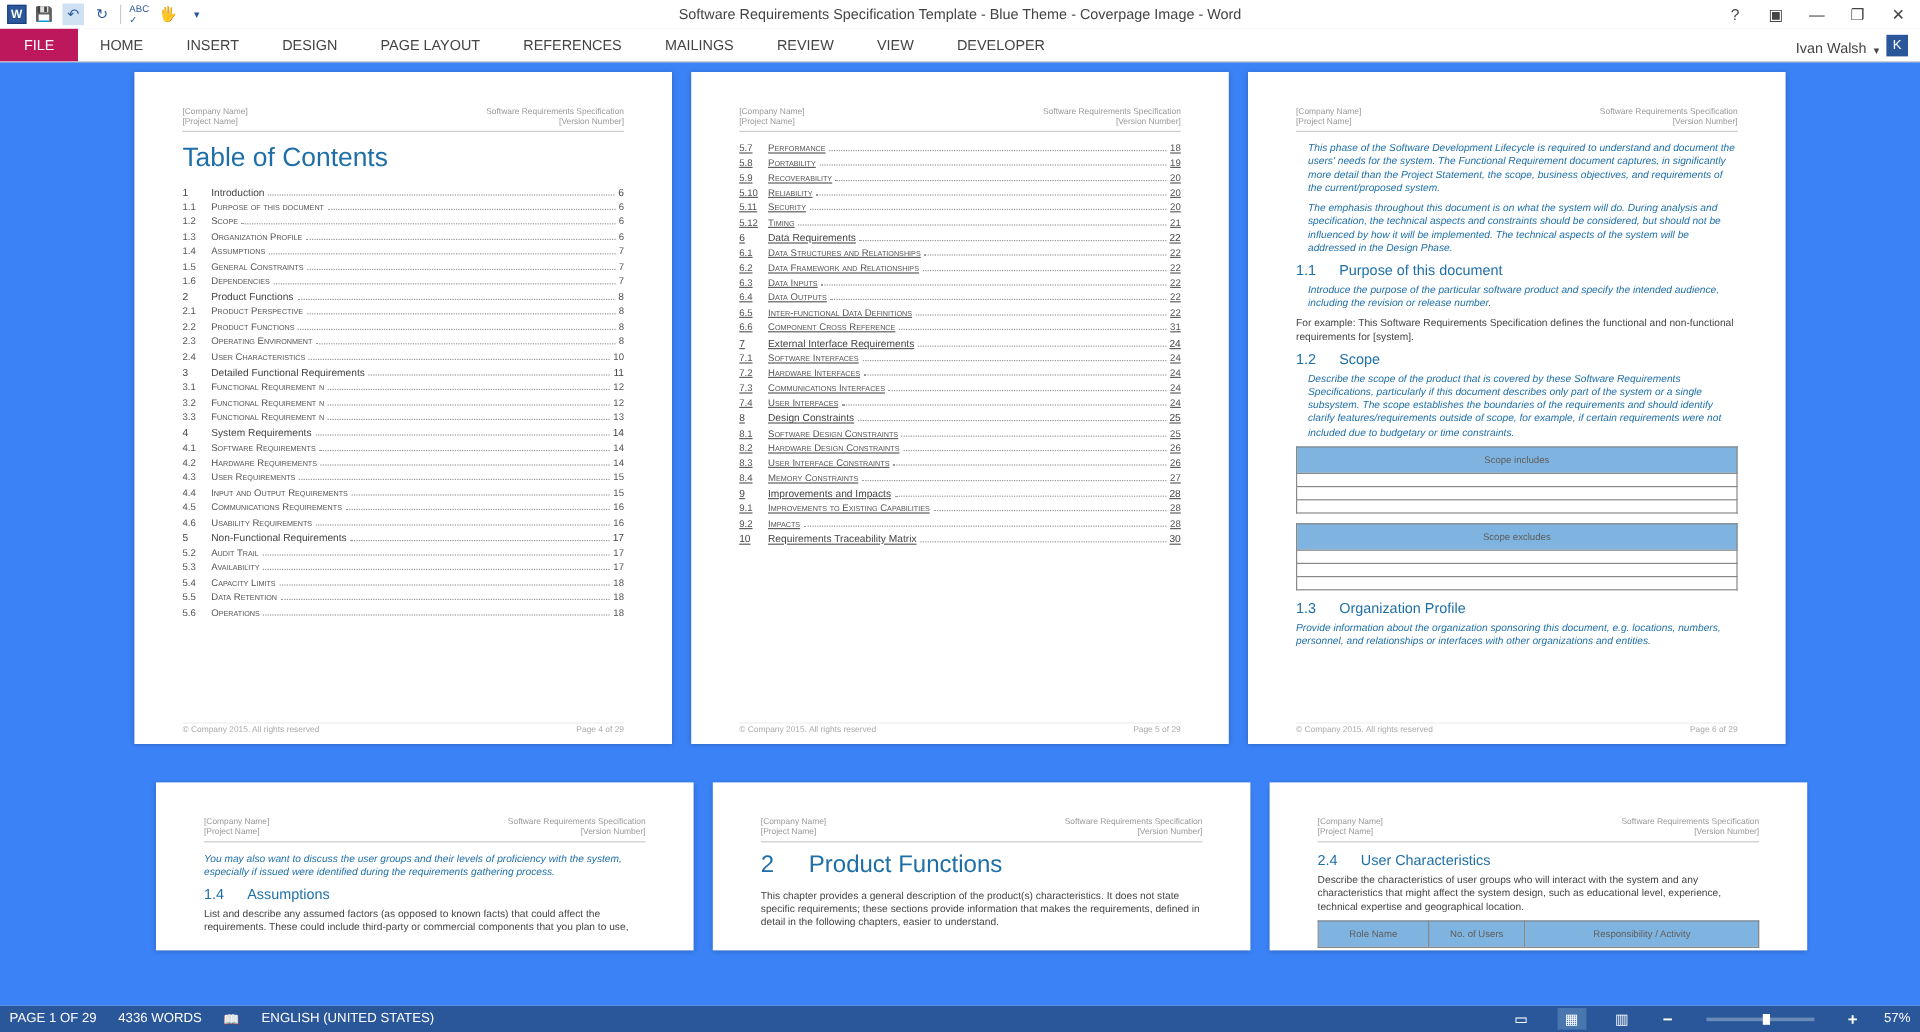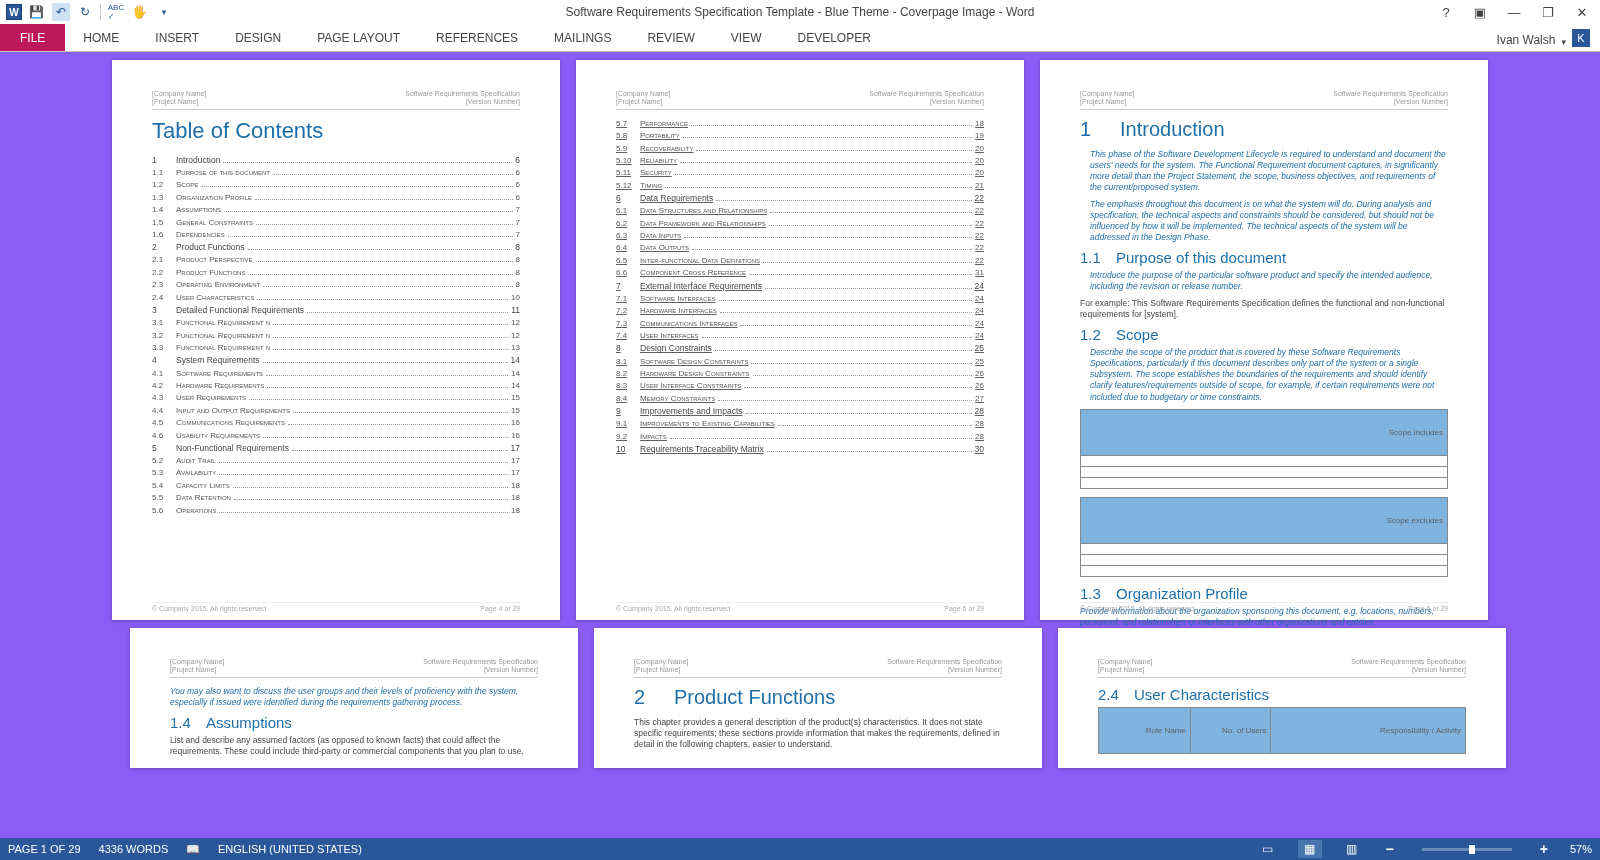--- a/index.html
+++ b/index.html
@@ -24,7 +24,7 @@
 .ribbon .user-area .avatar { width:18px; height:18px; background:#2a579a; color:#fff; font-size:11px; display:flex; align-items:center; justify-content:center;}
 
 
-.doc-area { flex:1; background:#8b5cf6; overflow:hidden; position:relative; display:flex; flex-direction:column;}
+.doc-area { flex:1; background:#3b82f6; overflow:hidden; position:relative; display:flex; flex-direction:column;gap:24px;}
 .pages-row { display:flex; justify-content:center; gap:16px; padding: 8px 40px;}
 .page { width:448px; background:#fff; box-shadow: 0 1px 4px rgba(0,0,0,0.25); padding: 30px 40px 20px 40px; font-size:9px; color:#5f5f5f; position:relative;}
 .page.tall { height:560px; }

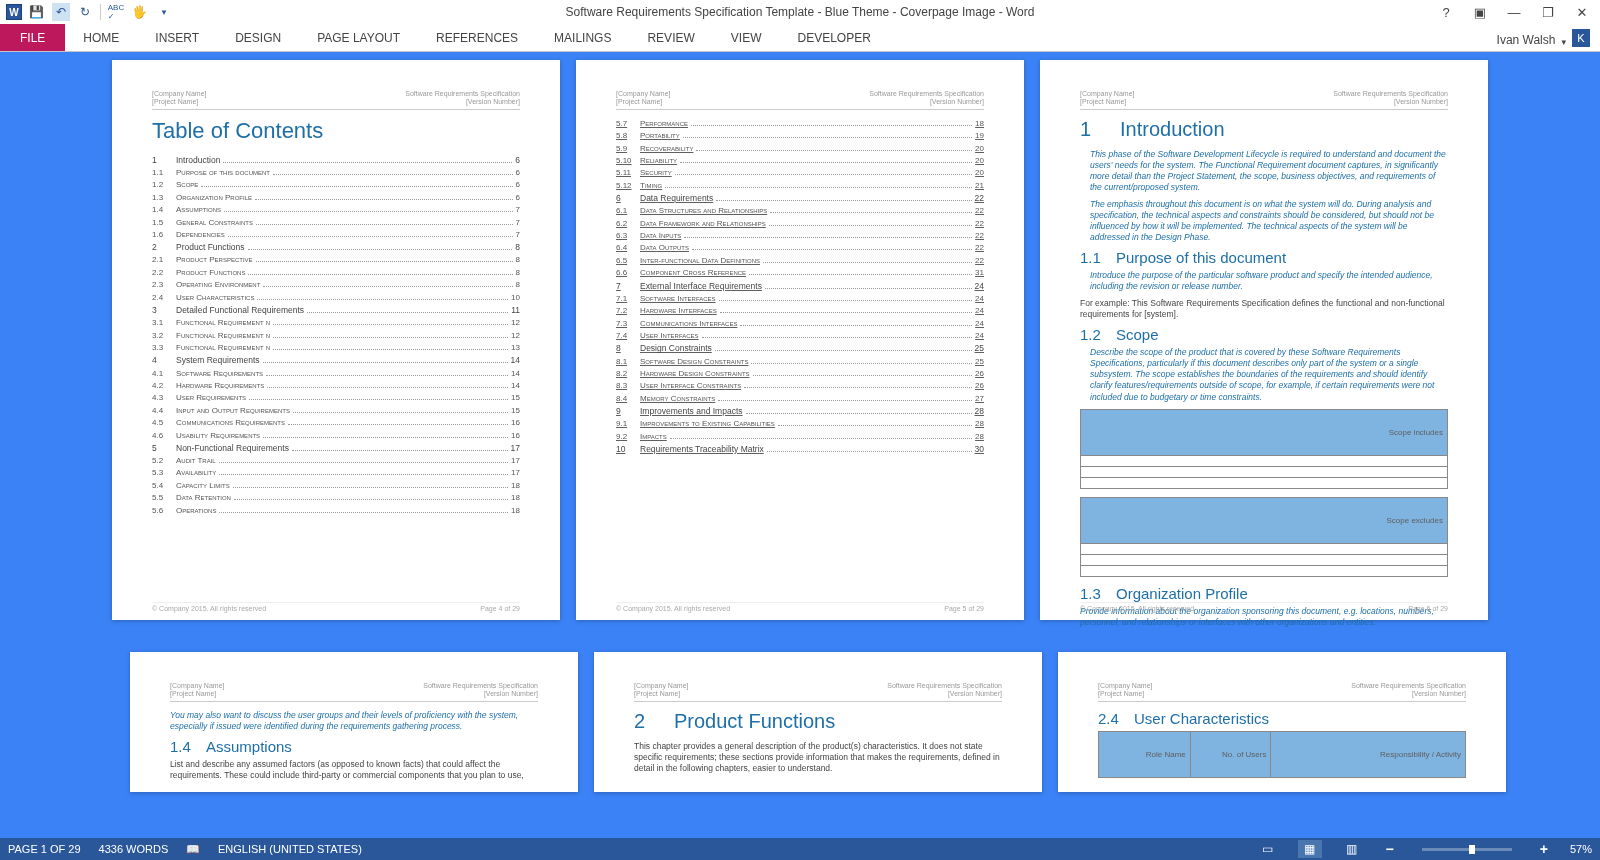--- a/index.html
+++ b/index.html
@@ -477,7 +477,6 @@
         <div><span>[Company Name]</span><br><span>[Project Name]</span></div>
         <div style="text-align:right;"><span>Software Requirements Specification</span><br><span>[Version Number]</span></div>
       </div>
-      <h1 class="sec-title"><span class="num">1</span><span>Introduction</span></h1>
       <p class="italic" style="margin-left:10px;">This phase of the Software Development Lifecycle is required to understand and document the users' needs for the system. The Functional Requirement document captures, in significantly more detail than the Project Statement, the scope, business objectives, and requirements of the current/proposed system.</p>
       <p class="italic" style="margin-left:10px;">The emphasis throughout this document is on what the system will do. During analysis and specification, the technical aspects and constraints should be considered, but should not be influenced by how it will be implemented. The technical aspects of the system will be addressed in the Design Phase.</p>
       <h2 class="sub-title"><span class="num">1.1</span><span>Purpose of this document</span></h2>

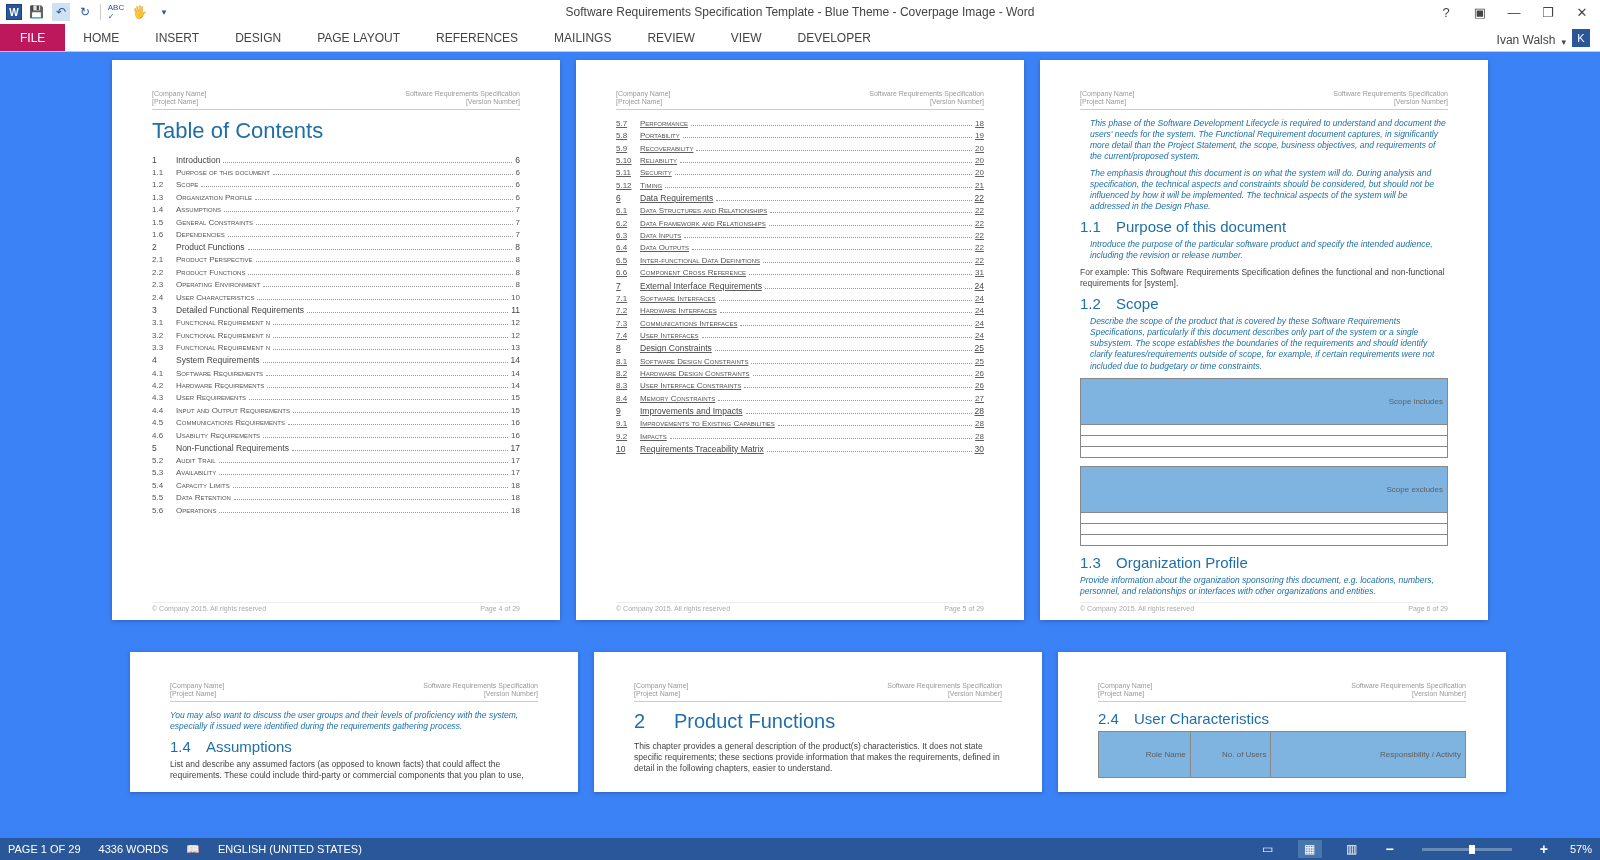--- a/index.html
+++ b/index.html
@@ -35,7 +35,7 @@
 h1.toc-title { color:#1e6fa8; font-size:22px; font-weight:normal; margin-bottom:10px;}
 h1.sec-title { color:#1e6fa8; font-size:20px; font-weight:normal; margin-bottom:8px;}
 h1.sec-title .num { display:inline-block; width:40px;}
-h2.sub-title { color:#1e6fa8; font-size:15px; font-weight:normal; margin:6px 0 4px 0;}
+h2.sub-title { color:#1e6fa8; font-size:12px; font-weight:normal; margin:6px 0 4px 0;}
 h2.sub-title .num { display:inline-block; width:36px;}
 p.italic { font-style:italic; color:#1e6fa8; font-size:8.5px; line-height:1.3; margin-bottom:6px;}
 p.body { font-size:8.5px; color:#444; line-height:1.3; margin-bottom:6px;}

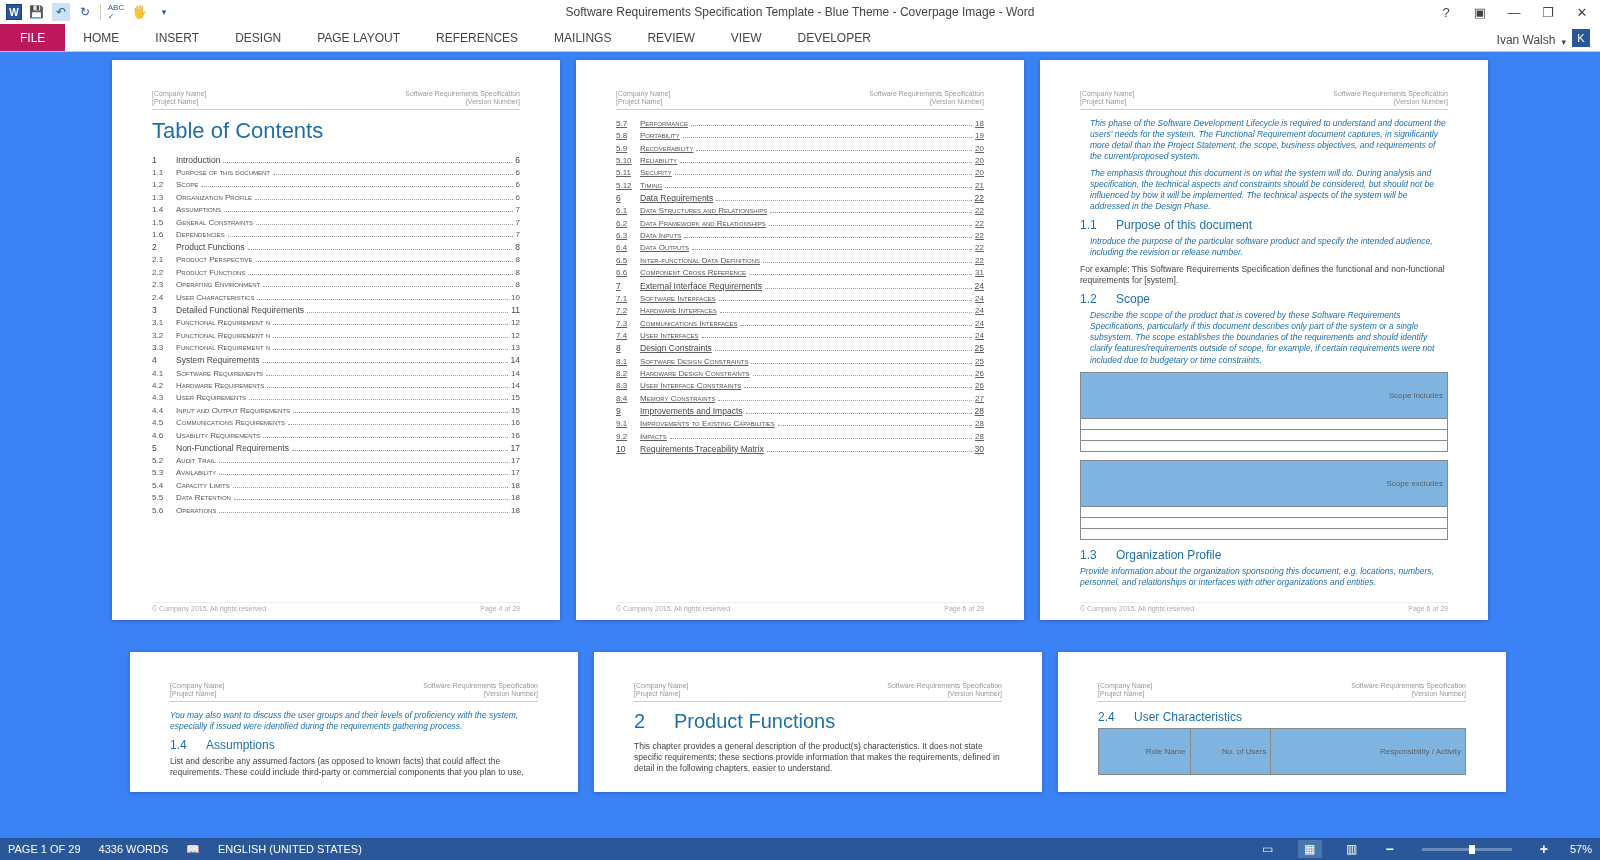--- a/index.html
+++ b/index.html
@@ -40,7 +40,7 @@
 p.italic { font-style:italic; color:#1e6fa8; font-size:8.5px; line-height:1.3; margin-bottom:6px;}
 p.body { font-size:8.5px; color:#444; line-height:1.3; margin-bottom:6px;}
 table.scope { width:100%; border-collapse:collapse; margin-bottom:8px;}
-table.scope th { background:#7fb3e0; border:1px solid #888; font-size:8px; padding:18px 4px; text-align:right; font-weight:normal;}
+table.scope th { background:#7fb3e0; border:1px solid #888; font-size:8px; padding:6px 4px; text-align:center; font-weight:normal;}
 table.scope td { border:1px solid #888; height:11px;}
 
 

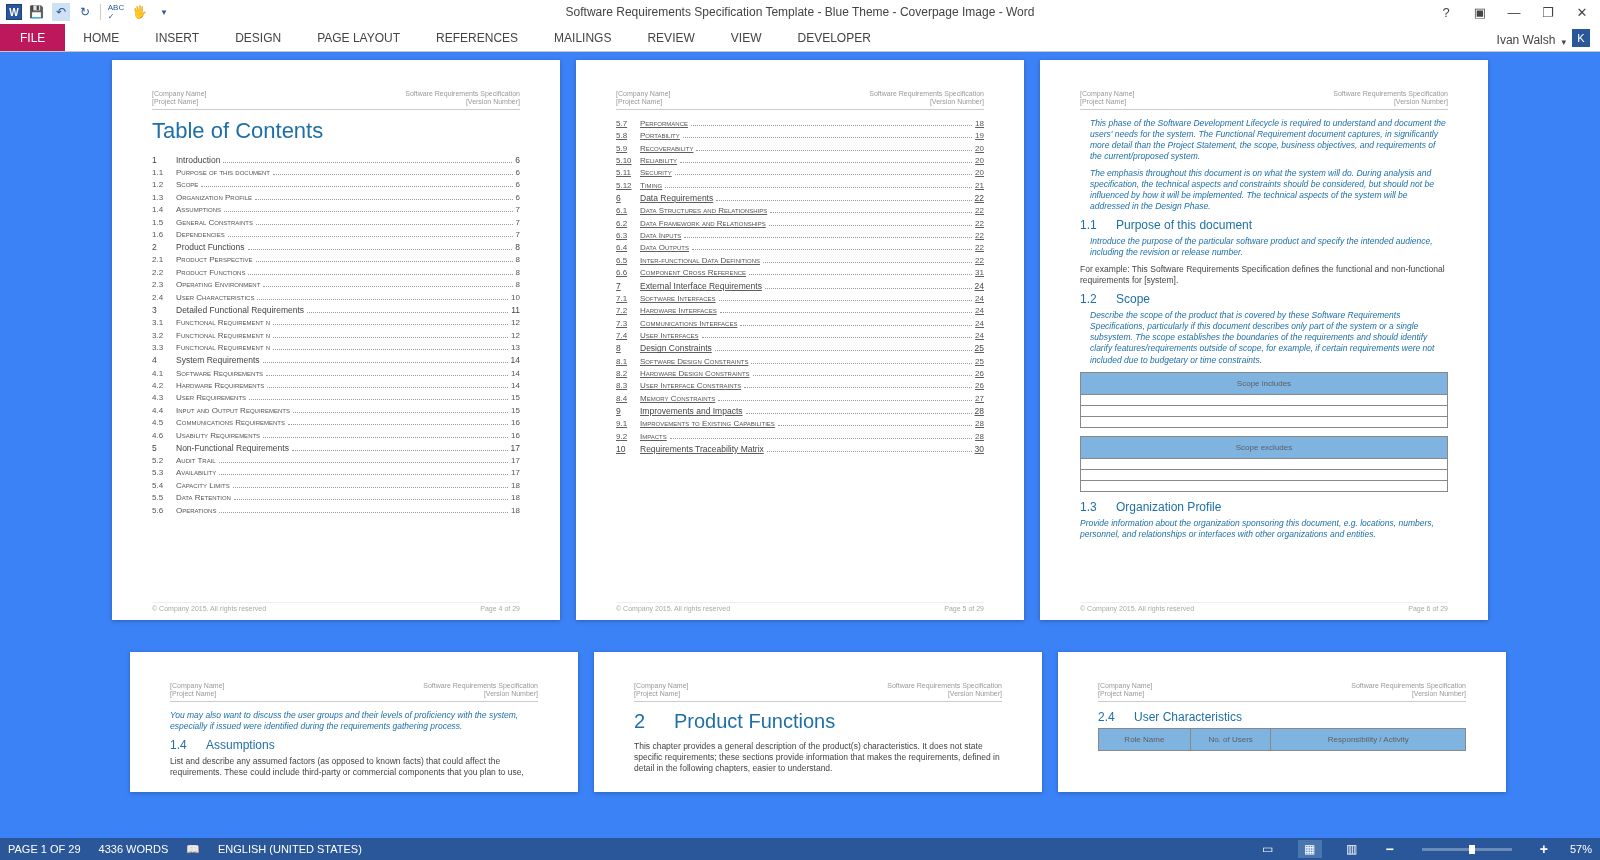--- a/index.html
+++ b/index.html
@@ -549,6 +549,7 @@
         <div style="text-align:right;"><span>Software Requirements Specification</span><br><span>[Version Number]</span></div>
       </div>
       <h2 class="sub-title"><span class="num">2.4</span><span>User Characteristics</span></h2>
+      <p class="body">Describe the characteristics of user groups who will interact with the system and any characteristics that might affect the system design, such as educational level, experience, technical expertise and geographical location.</p>
       <table class="scope">
         <tbody>
             <tr>

